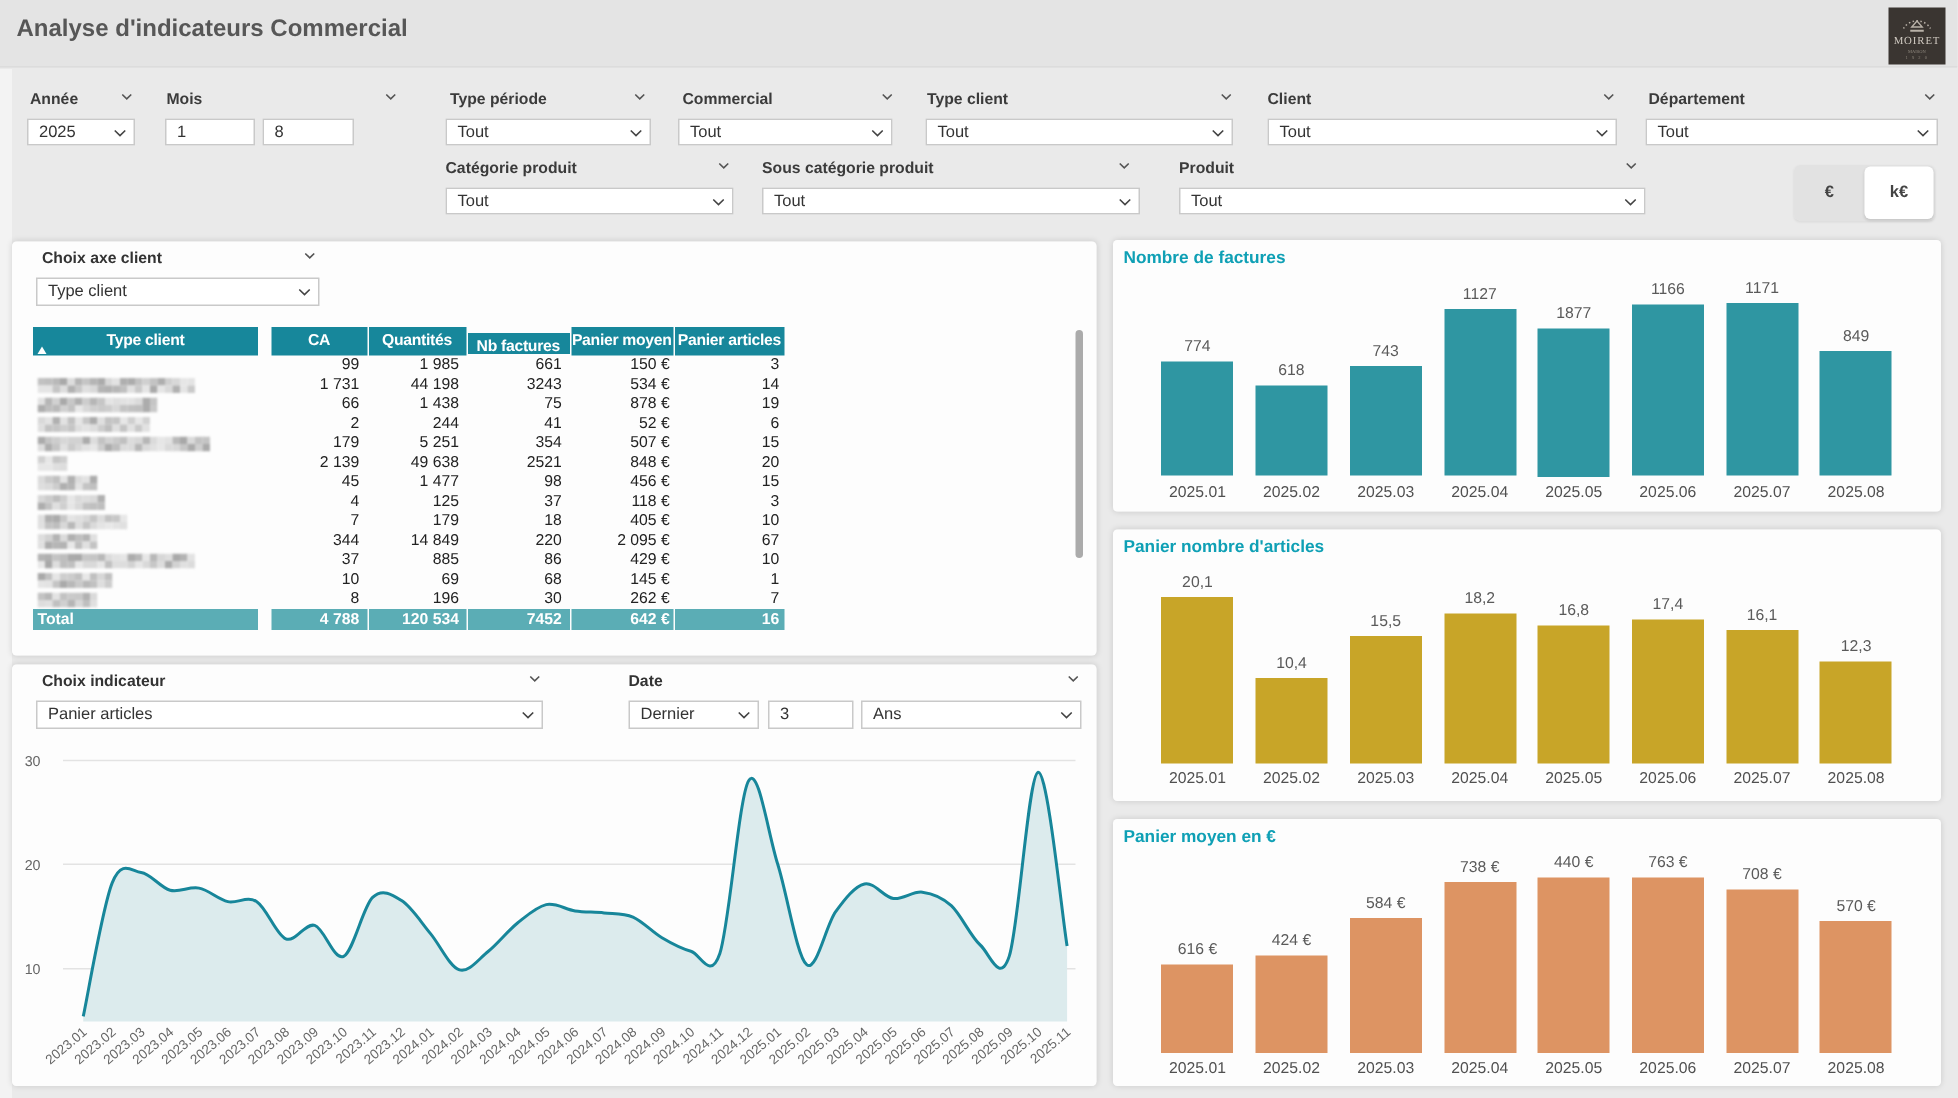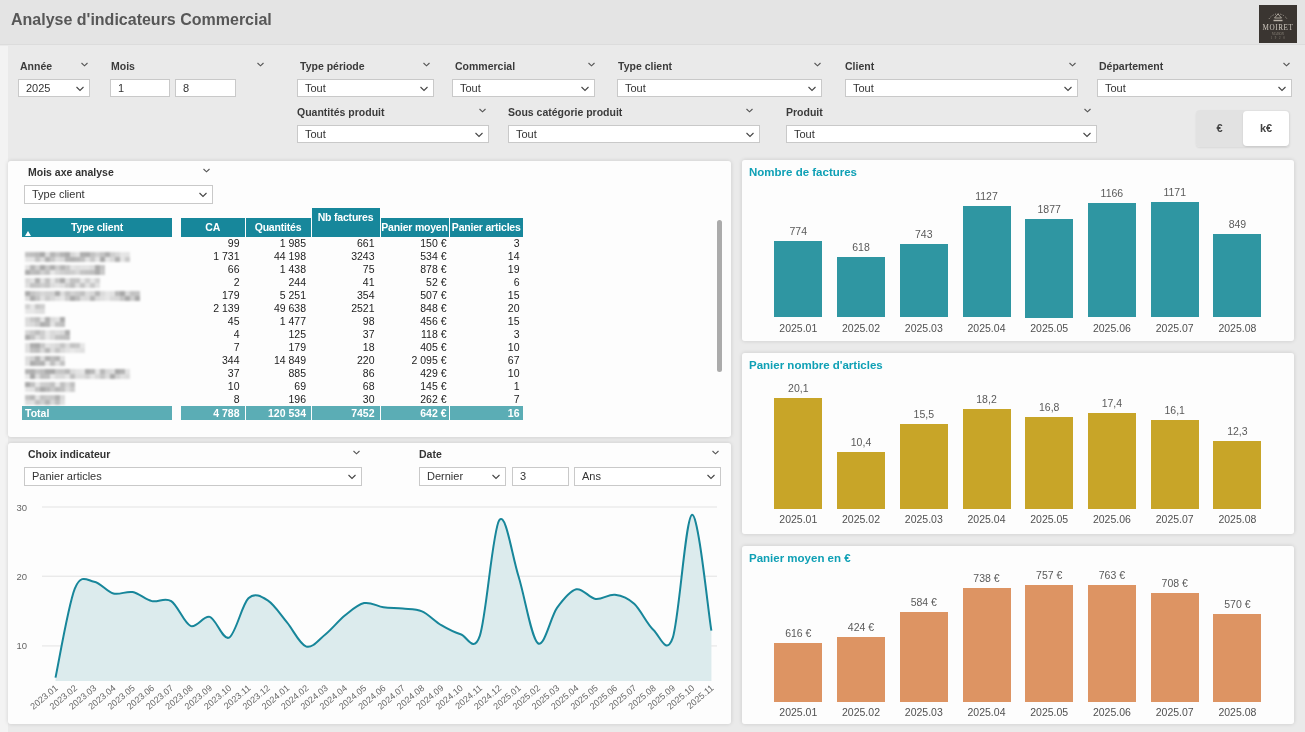--- a/index.html
+++ b/index.html
@@ -90,7 +90,7 @@
 <svg class="abs" style="left:1278px;top:85.8px" width="8" height="6.4" viewBox="0 0 8 6.4">
     <path d="M0.5 1 L4.0 4.4 L7.5 1" fill="none" stroke="#444" stroke-width="1.1"></path>
   </svg>
-<div class="abs flabel" style="left:297px;top:106px">Quantités produit</div>
+<div class="abs flabel" style="left:297px;top:106px">Catégorie produit</div>
 <svg class="abs" style="left:479px;top:108px" width="7" height="5.8500000000000005" viewBox="0 0 7 5.8500000000000005">
     <path d="M0.5 1 L3.5 3.8500000000000005 L6.5 1" fill="none" stroke="#555" stroke-width="1.1"></path>
   </svg>

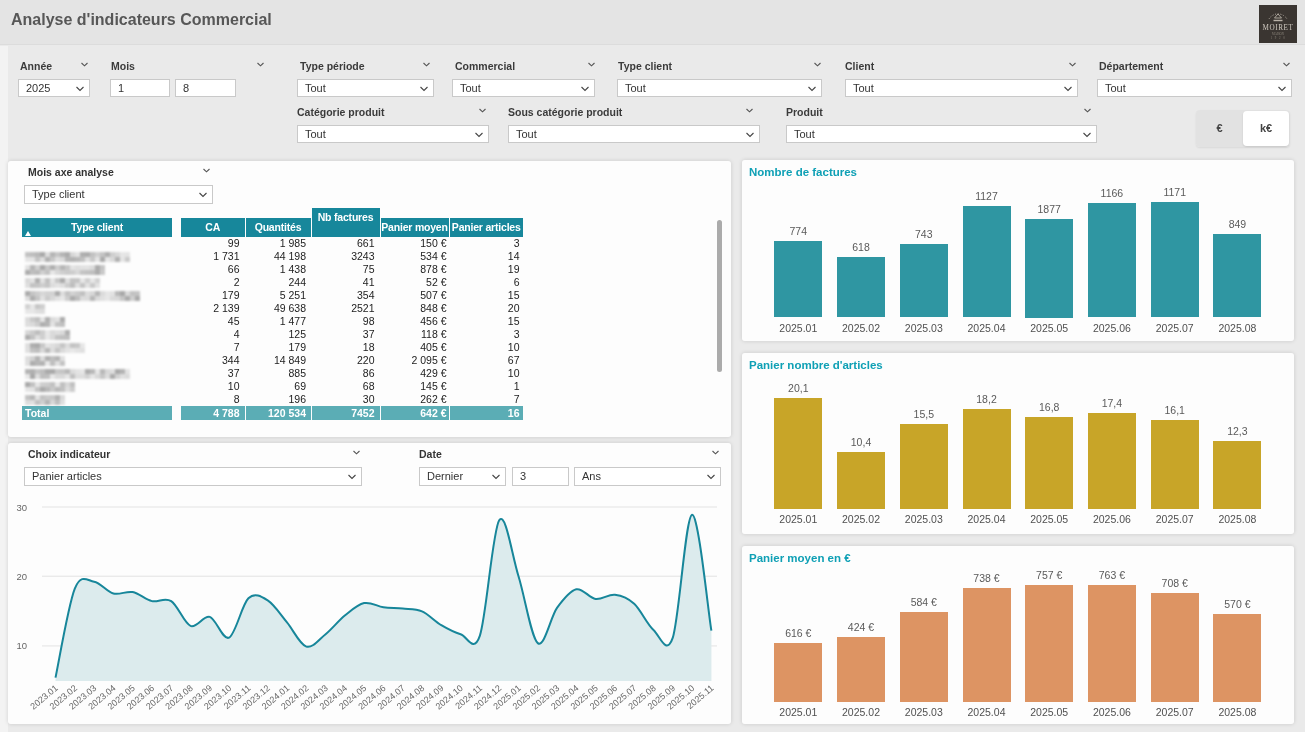--- a/index.html
+++ b/index.html
@@ -119,7 +119,7 @@
 <div class="abs" style="left:1243px;top:111px;width:46px;height:35px;background:rgba(255,255,255,0.992);border-radius:4px;box-shadow:0 1px 2px rgba(0,0,0,.12)"></div>
 <div class="abs togtxt" style="left:1243px;top:111px;width:46px;height:35px;line-height:35px">k€</div>
 <div class="abs panel" style="left:8px;top:161px;width:723px;height:276px"></div>
-<div class="abs plabel" style="left:28px;top:166px">Mois axe analyse</div>
+<div class="abs plabel" style="left:28px;top:166px">Choix axe client</div>
 <svg class="abs" style="left:203px;top:168px" width="7" height="5.8500000000000005" viewBox="0 0 7 5.8500000000000005">
     <path d="M0.5 1 L3.5 3.8500000000000005 L6.5 1" fill="none" stroke="#555" stroke-width="1.1"></path>
   </svg>

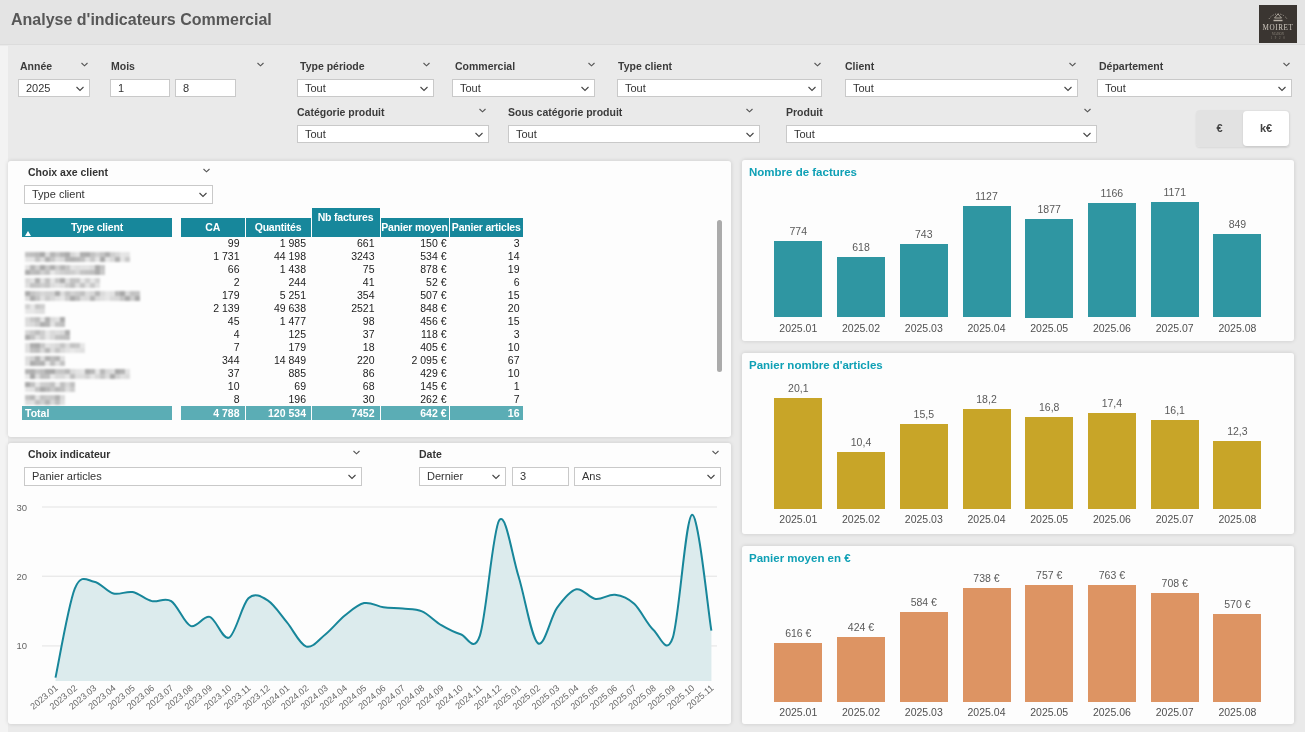--- a/index.html
+++ b/index.html
@@ -132,7 +132,7 @@
 <div class="abs" style="left:25px;top:231px;width:0;height:0;border-left:3.5px solid transparent;border-right:3.5px solid transparent;border-bottom:5px solid #fff"></div>
 <div class="abs th" style="left:181px;top:218px;width:63.5px;height:19px">CA</div>
 <div class="abs th" style="left:245.5px;top:218px;width:65px;height:19px">Quantités</div>
-<div class="abs th" style="left:311.5px;top:208px;width:68px;height:29px">Nb factures</div>
+<div class="abs th" style="left:311.5px;top:222px;width:68px;height:14px">Nb factures</div>
 <div class="abs th" style="left:380.5px;top:218px;width:68px;height:19px">Panier moyen</div>
 <div class="abs th" style="left:449.5px;top:218px;width:73.5px;height:19px">Panier articles</div>
 <div class="abs td" style="left:181px;top:237.0px;width:58.5px;height:13.0px">99</div>

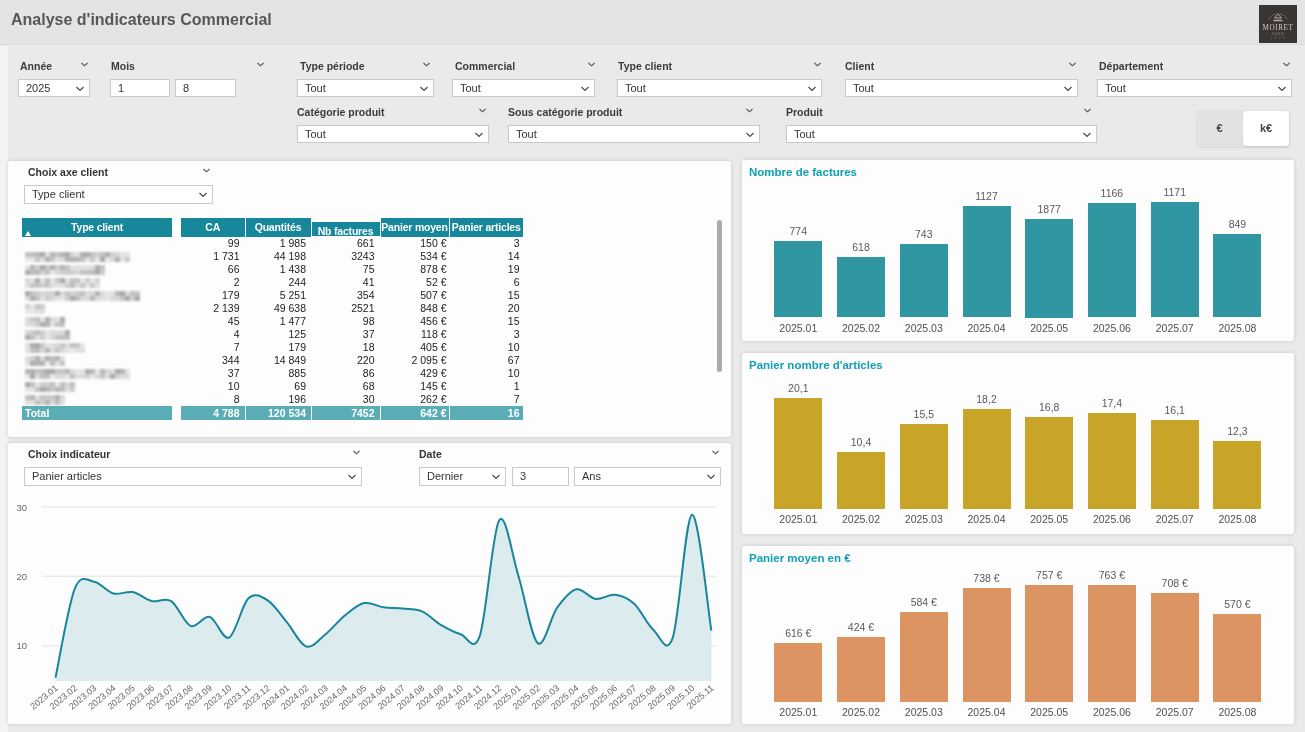--- a/index.html
+++ b/index.html
@@ -684,7 +684,7 @@
 <div class="abs vlab" style="left:946.5px;top:572.3px;width:80px">738 €</div>
 <div class="abs clab" style="left:946.5px;top:705.9px;width:80px">2025.04</div>
 <div class="abs" style="left:1025.2px;top:585.4px;width:48.0px;height:116.5px;background:#dd9463"></div>
-<div class="abs vlab" style="left:1009.2px;top:569.4px;width:80px">757 €</div>
+<div class="abs vlab" style="left:1009.2px;top:569.4px;width:80px">440 €</div>
 <div class="abs clab" style="left:1009.2px;top:705.9px;width:80px">2025.05</div>
 <div class="abs" style="left:1087.9px;top:584.5px;width:48.0px;height:117.4px;background:#dd9463"></div>
 <div class="abs vlab" style="left:1071.9px;top:568.5px;width:80px">763 €</div>

